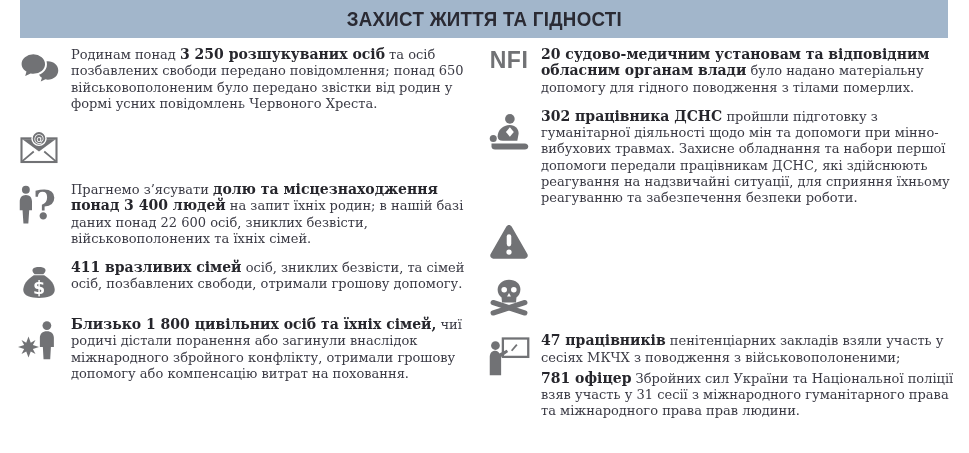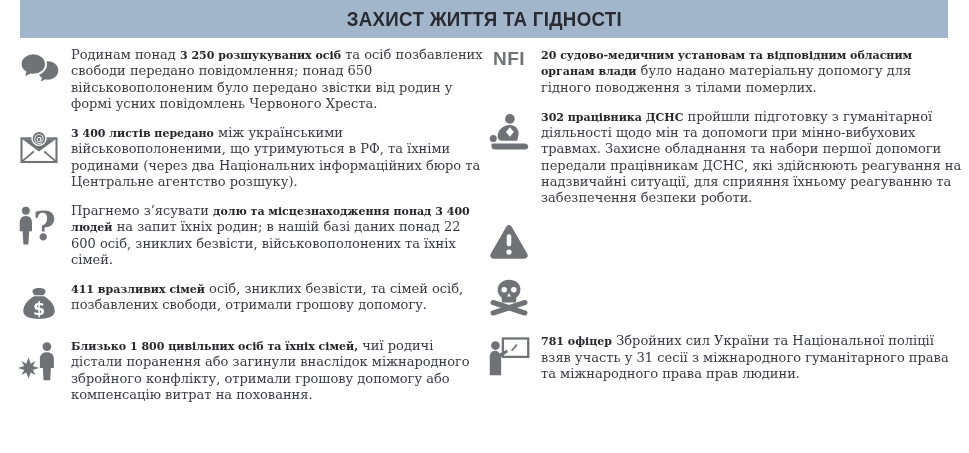--- a/index.html
+++ b/index.html
@@ -18,7 +18,7 @@
   .text-cell{flex:1;min-width:0;}
   .text-cell p{margin:0 0 5px 0;font-size:13px;line-height:1.25;color:var(--body,#3a3a44);}
   .text-cell p:last-child{margin-bottom:0;}
-  .text-cell b{font-size:11px;line-height:1.12;color:var(--bold,#26262c);}
+  .text-cell b{font-size:14px;line-height:1.12;color:var(--bold,#26262c);}
   .nfi-text{font-family:"Liberation Sans",sans-serif;font-weight:bold;font-size:19px;
           color:var(--icon,#717275);letter-spacing:.5px;line-height:1;}
 </style>

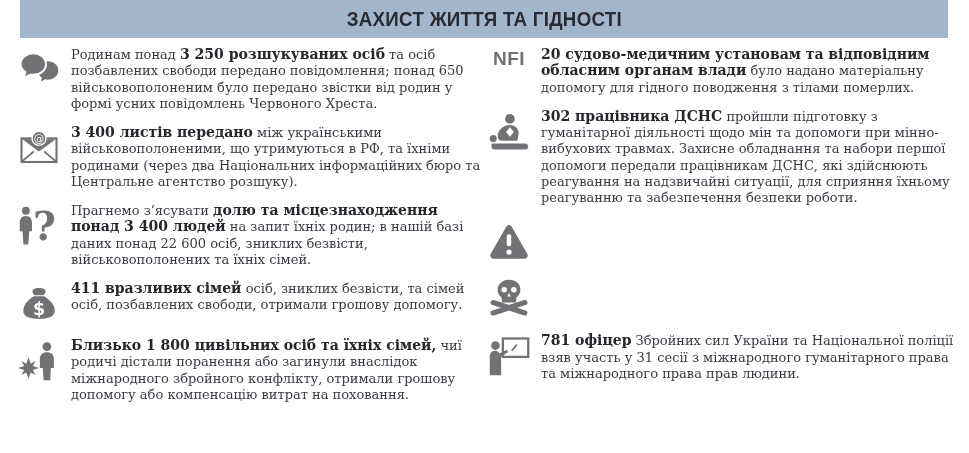--- a/index.html
+++ b/index.html
@@ -19,7 +19,7 @@
   .text-cell p{margin:0 0 5px 0;font-size:13px;line-height:1.25;color:var(--body,#3a3a44);}
   .text-cell p:last-child{margin-bottom:0;}
   .text-cell b{font-size:14px;line-height:1.12;color:var(--bold,#26262c);}
-  .nfi-text{font-family:"Liberation Sans",sans-serif;font-weight:bold;font-size:19px;
+  .nfi-text{font-family:"Liberation Sans",sans-serif;font-weight:bold;font-size:23px;
           color:var(--icon,#717275);letter-spacing:.5px;line-height:1;}
 </style>
 </head>

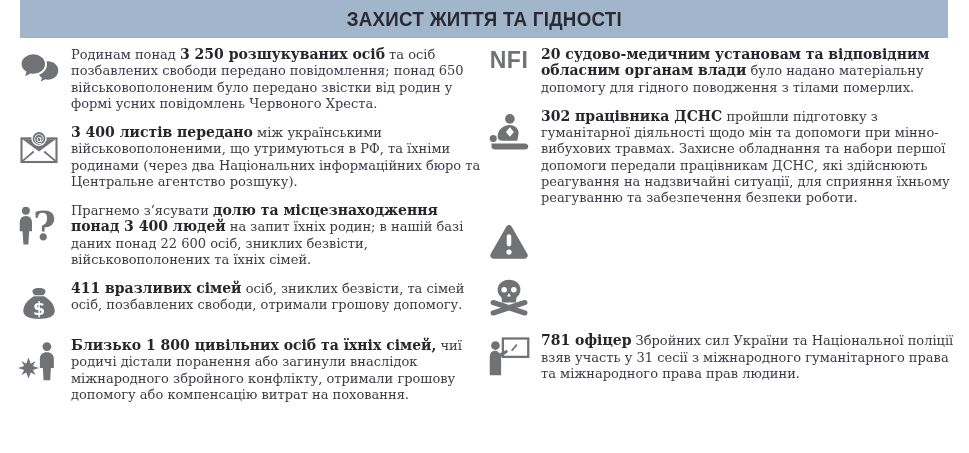--- a/index.html
+++ b/index.html
@@ -52,9 +52,6 @@
               <text x="24" y="17.5" text-anchor="middle" font-size="12" fill="#fff" font-family="DejaVu Sans, sans-serif">@</text>
             </svg>
           </span>
-    <div class="text-cell">
-            <p><b>3 400 листів передано</b><span> між українськими військовополоненими, що утримуються в РФ, та їхніми родинами (через два Національних інформаційних бюро та Центральне агентство розшуку).</span></p>
-          </div>
   </div>
         <div class="item">
     <span class="icon-cell">

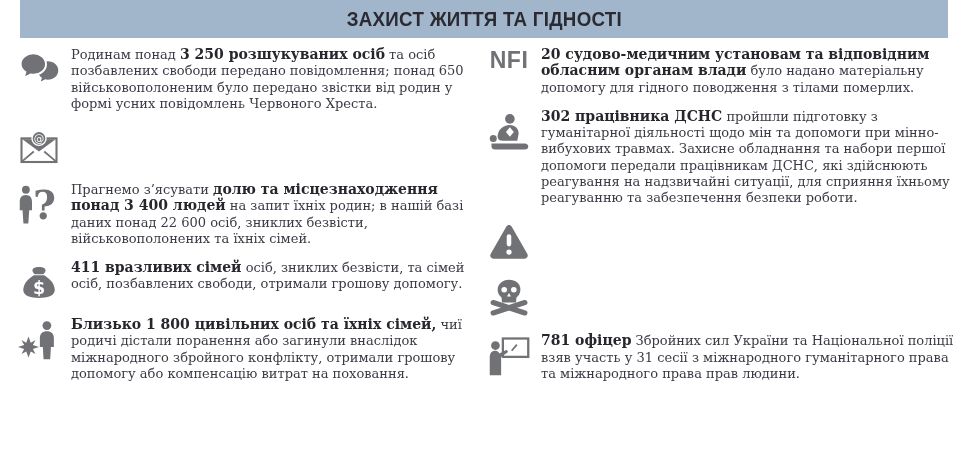--- a/index.html
+++ b/index.html
@@ -144,6 +144,7 @@
             </svg>
           </span>
     <div class="text-cell">
+            <p><b>47 працівників</b><span> пенітенціарних закладів взяли участь у сесіях МКЧХ з поводження з військовополоненими;</span></p>
             <p><b>781 офіцер</b><span> Збройних сил України та Національної поліції взяв участь у 31 сесії з міжнародного гуманітарного права та міжнародного права прав людини.</span></p>
           </div>
   </div>

